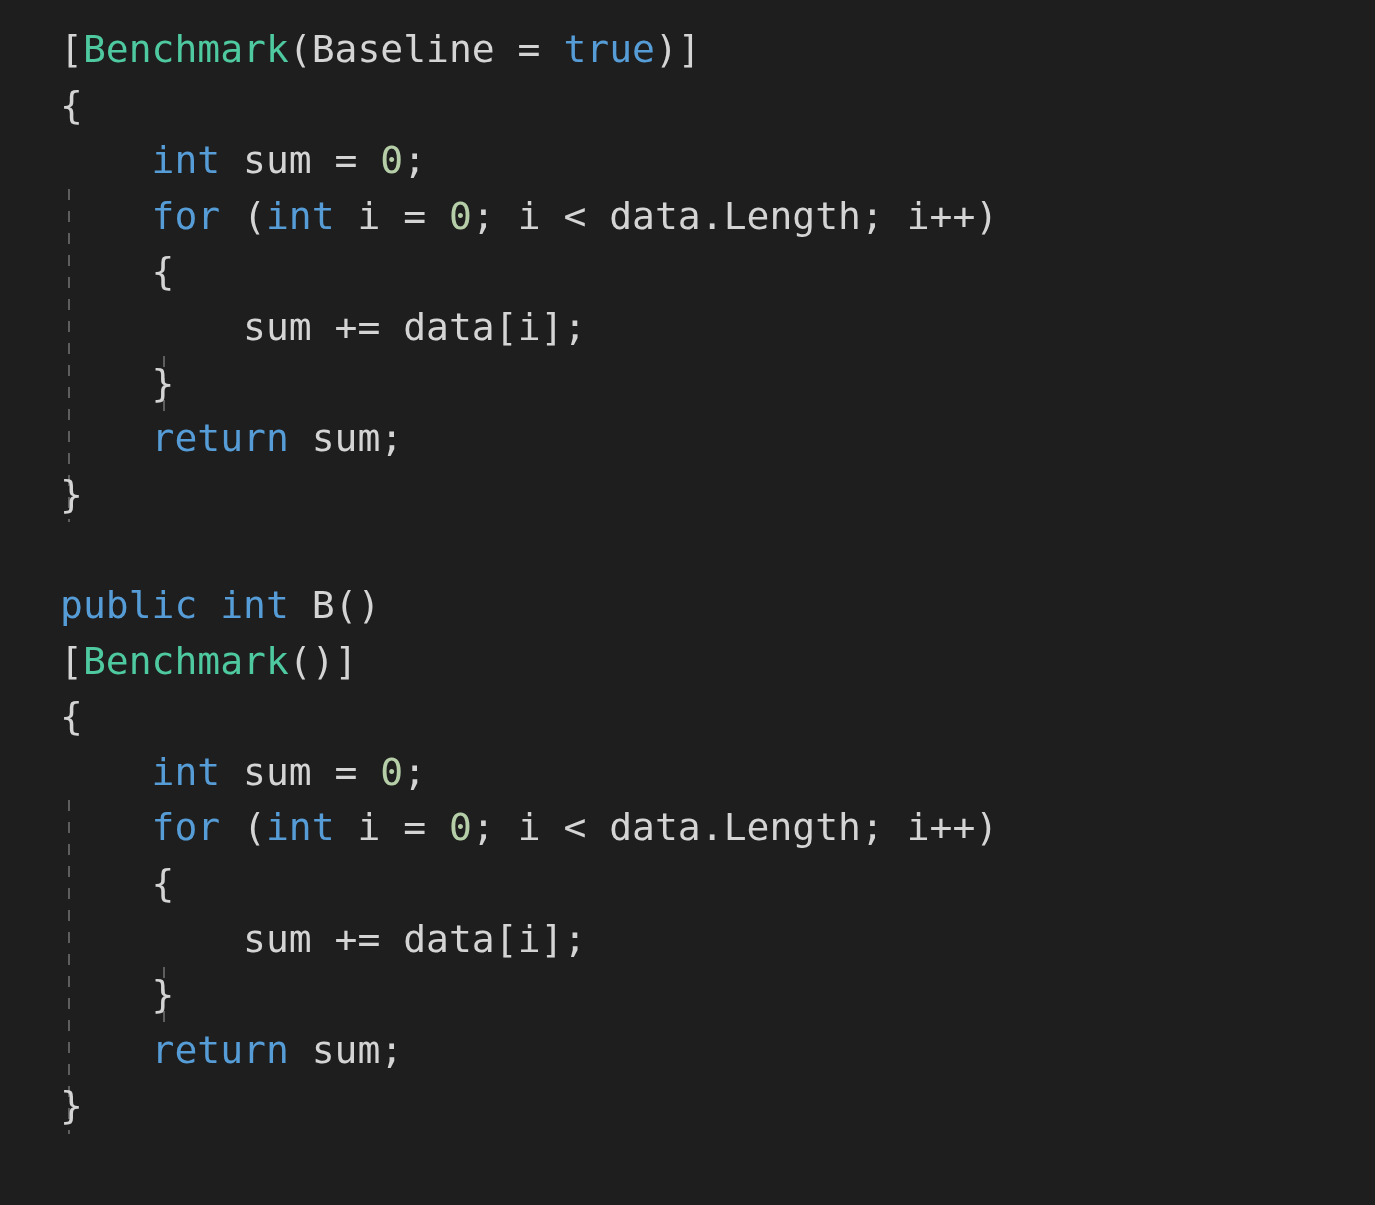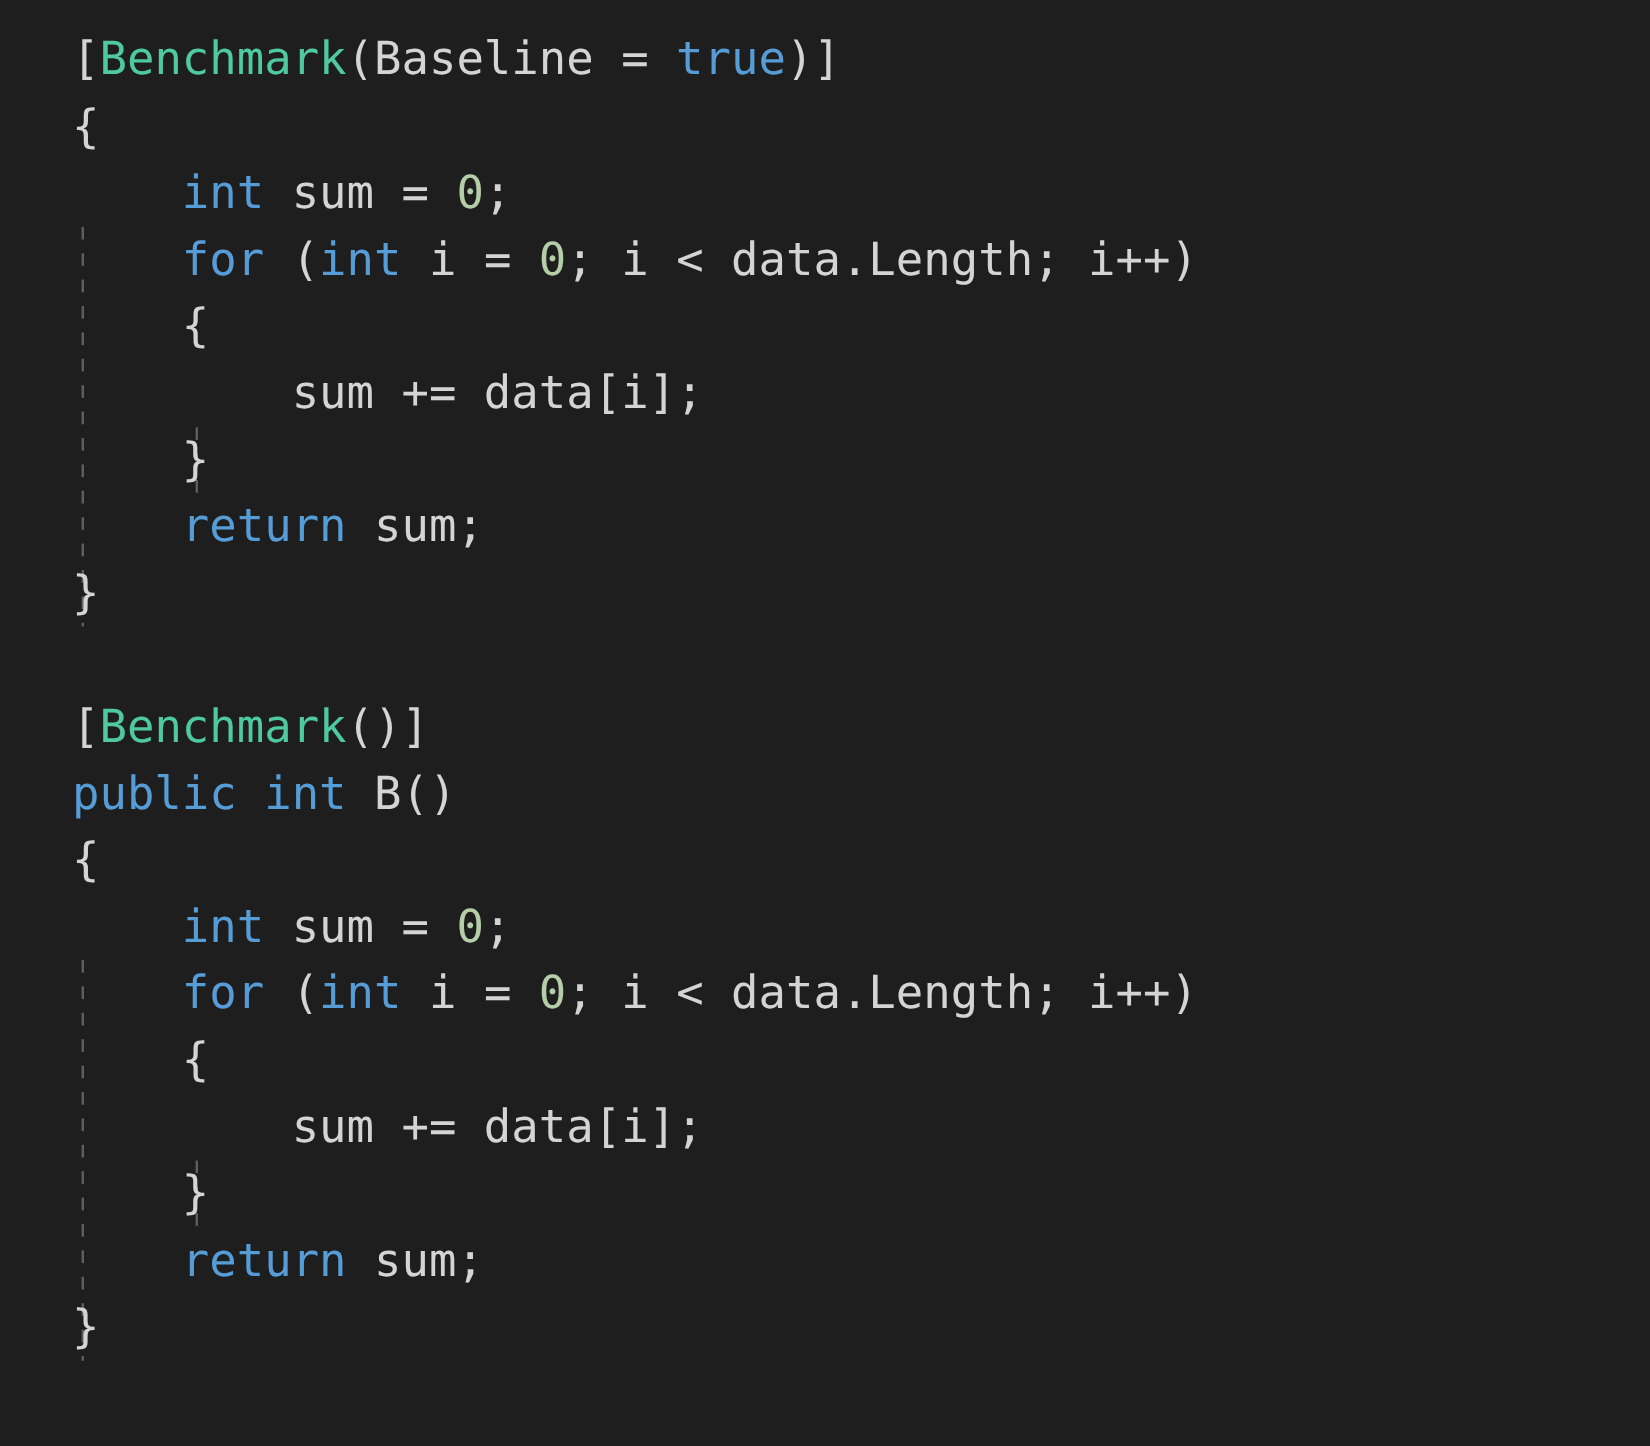--- a/index.html
+++ b/index.html
@@ -93,8 +93,8 @@
       <div class="line"><span class="pun">    </span><span class="kw">return</span><span class="pun"> </span><span class="id">sum</span><span class="pun">;</span></div>
       <div class="line"><span class="pun">}</span></div>
       <div class="line blank">&nbsp;</div>
+      <div class="line"><span class="kw">public</span><span class="pun"> </span><span class="kw">int</span><span class="pun"> </span><span class="id">B</span><span class="pun">()</span></div>
       <div class="line"><span class="pun">[</span><span class="attr">Benchmark</span><span class="pun">()</span><span class="pun">]</span></div>
-      <div class="line"><span class="kw">public</span><span class="pun"> </span><span class="kw">int</span><span class="pun"> </span><span class="id">B</span><span class="pun">()</span></div>
       <div class="line"><span class="pun">{</span></div>
       <div class="line"><span class="pun">    </span><span class="kw">int</span><span class="pun"> </span><span class="id">sum</span><span class="pun"> </span><span class="op">=</span><span class="pun"> </span><span class="num">0</span><span class="pun">;</span></div>
       <div class="line"><span class="pun">    </span><span class="kw">for</span><span class="pun"> (</span><span class="kw">int</span><span class="pun"> </span><span class="id">i</span><span class="pun"> </span><span class="op">=</span><span class="pun"> </span><span class="num">0</span><span class="pun">; </span><span class="id">i</span><span class="pun"> </span><span class="op">&lt;</span><span class="pun"> </span><span class="id">data</span><span class="pun">.</span><span class="id">Length</span><span class="pun">; </span><span class="id">i</span><span class="op">++</span><span class="pun">)</span></div>

